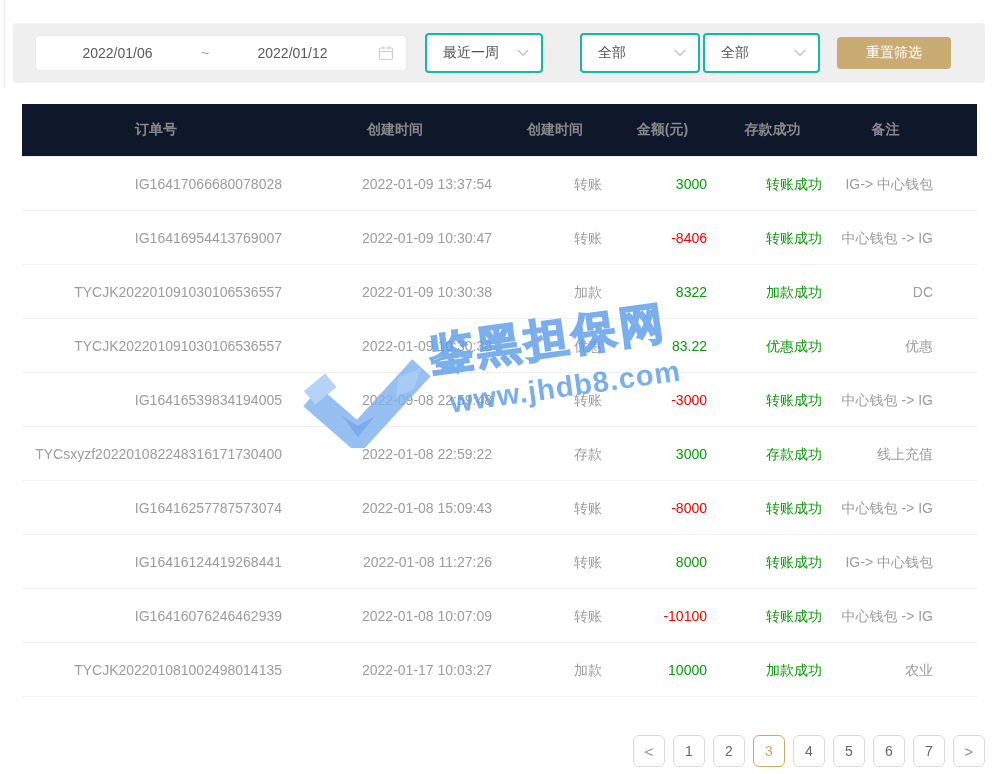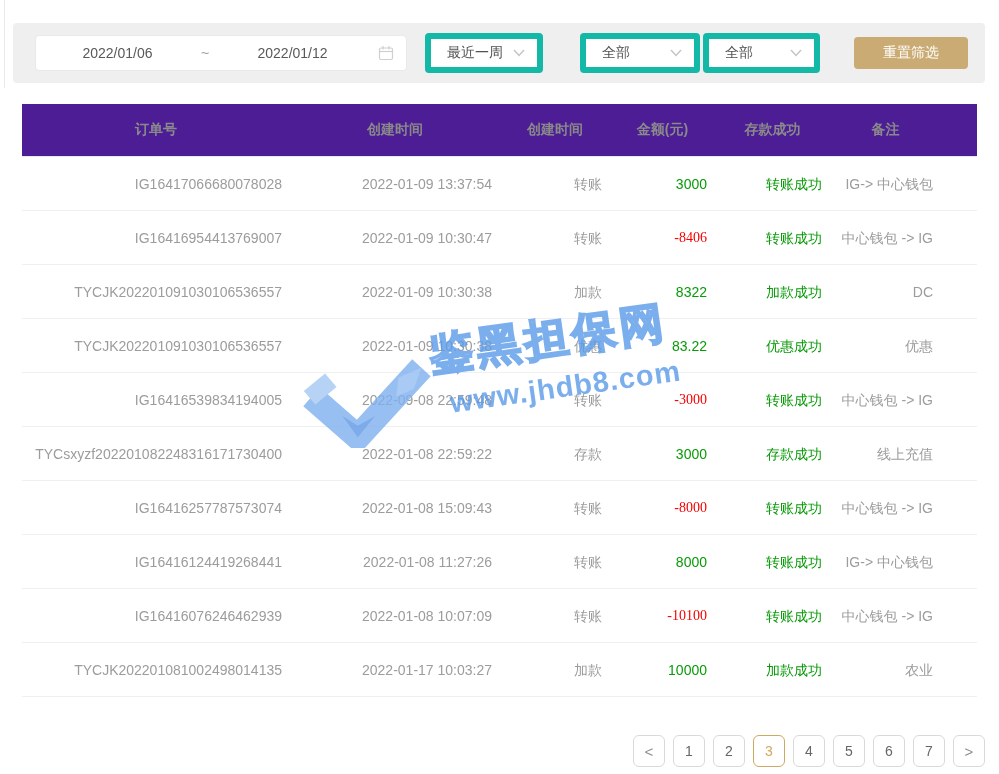--- a/index.html
+++ b/index.html
@@ -12,7 +12,7 @@
   
   .filter-bar{
     position:absolute;left:13px;top:23px;width:972px;height:60px;background:#efefef;
-    border-radius:4px;display:flex;align-items:center;padding:0 17px 0 22px;box-sizing:border-box;
+    border-radius:4px;display:flex;align-items:center;padding:0 34px 0 22px;box-sizing:border-box;
   }
   .date-range-box{
     width:372px;height:36px;background:#fff;border:1px solid #e9e9e9;border-radius:4px;

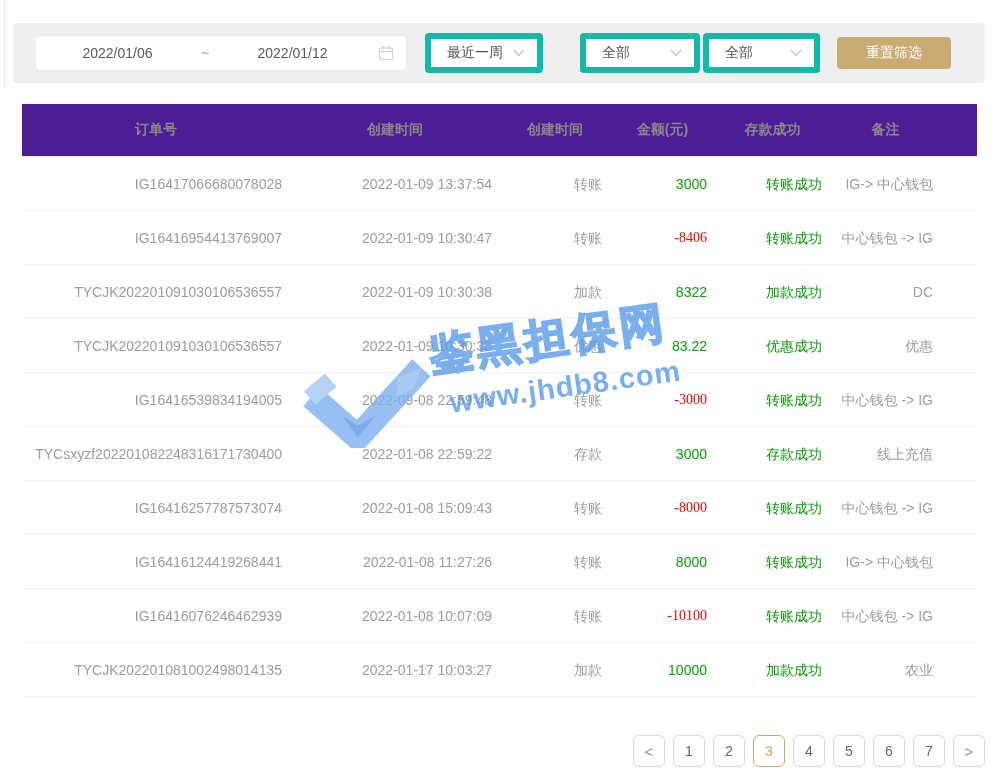--- a/index.html
+++ b/index.html
@@ -22,7 +22,7 @@
   .date-range-box .tilde{color:#9c9c9c;padding:0 2px;}
   .cal-icon{width:16px;height:16px;margin:0 12px 0 4px;flex:none;cursor:pointer;}
   .select-box{
-    height:40px;background:#fff;border:6px solid #14b8a6;border-radius:4px;display:flex;
+    height:40px;background:#fff;border:2px solid #14b8a6;border-radius:4px;display:flex;
     align-items:center;justify-content:space-between;padding:0 12px 0 16px;box-sizing:border-box;
     color:#525252;cursor:pointer;
   }

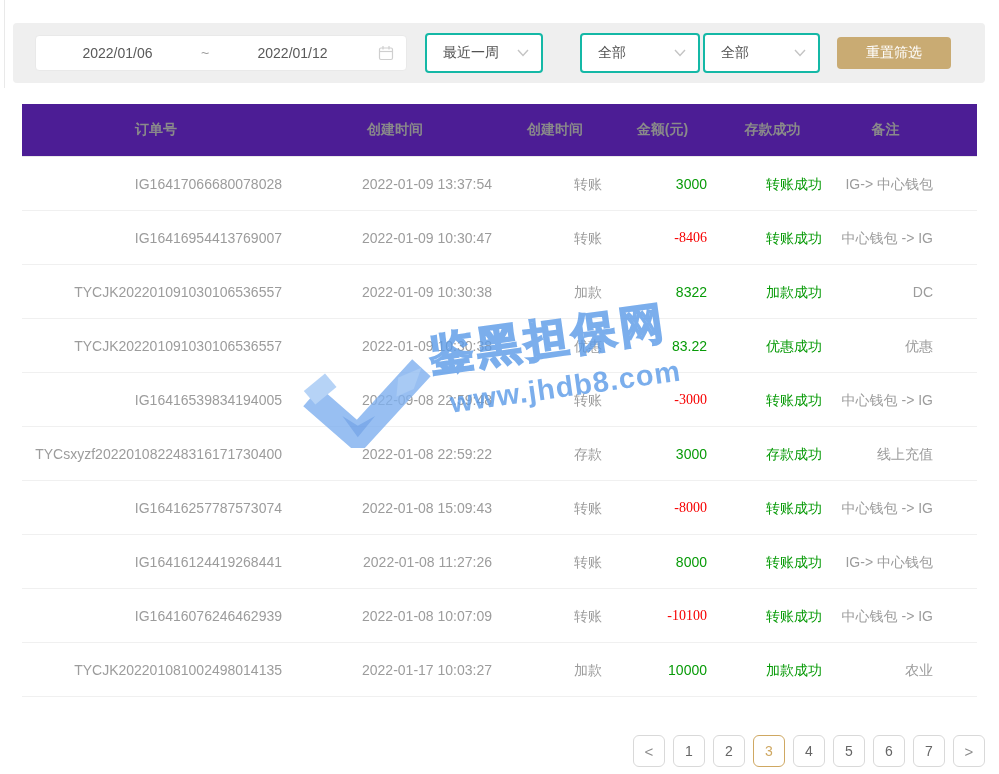--- a/index.html
+++ b/index.html
@@ -40,7 +40,7 @@
   .table-panel{position:absolute;left:22px;top:104px;width:955px;}
   table{width:100%;border-collapse:collapse;table-layout:fixed;}
   thead th{
-    height:52px;background:#4c1d95;color:#8a8a8a;font-weight:700;font-size:14px;
+    height:52px;background:#0f172a;color:#8a8a8a;font-weight:700;font-size:14px;
     border-bottom:1px solid #e9e9e9;text-align:center;padding:0 8px;box-sizing:border-box;
   }
   tbody td{

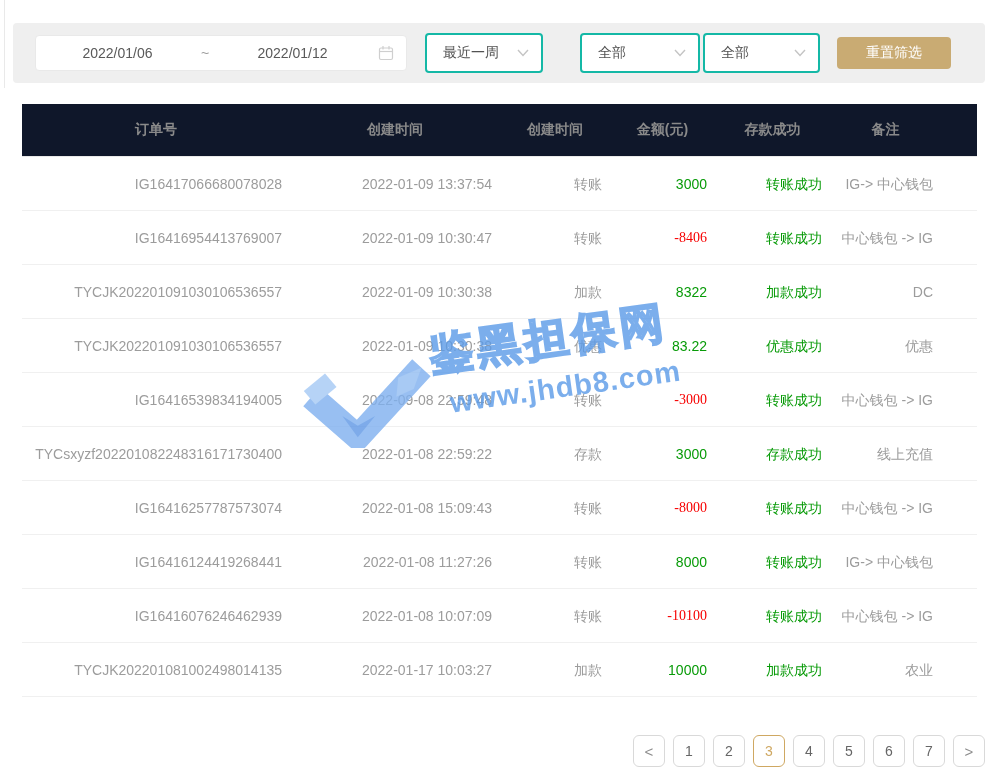--- a/index.html
+++ b/index.html
@@ -49,7 +49,7 @@
   }
   th.c-remark,td.c-remark{padding-right:44px;}
   td.c-amount.pos{color:var(--green,#089b08);}
-  td.c-amount.neg{color:var(--red,#f70000);font-family:Liberation Serif, serif;}
+  td.c-amount.neg{color:var(--red,#f70000);}
   td.c-status{color:var(--green,#089b08);}
 
   

